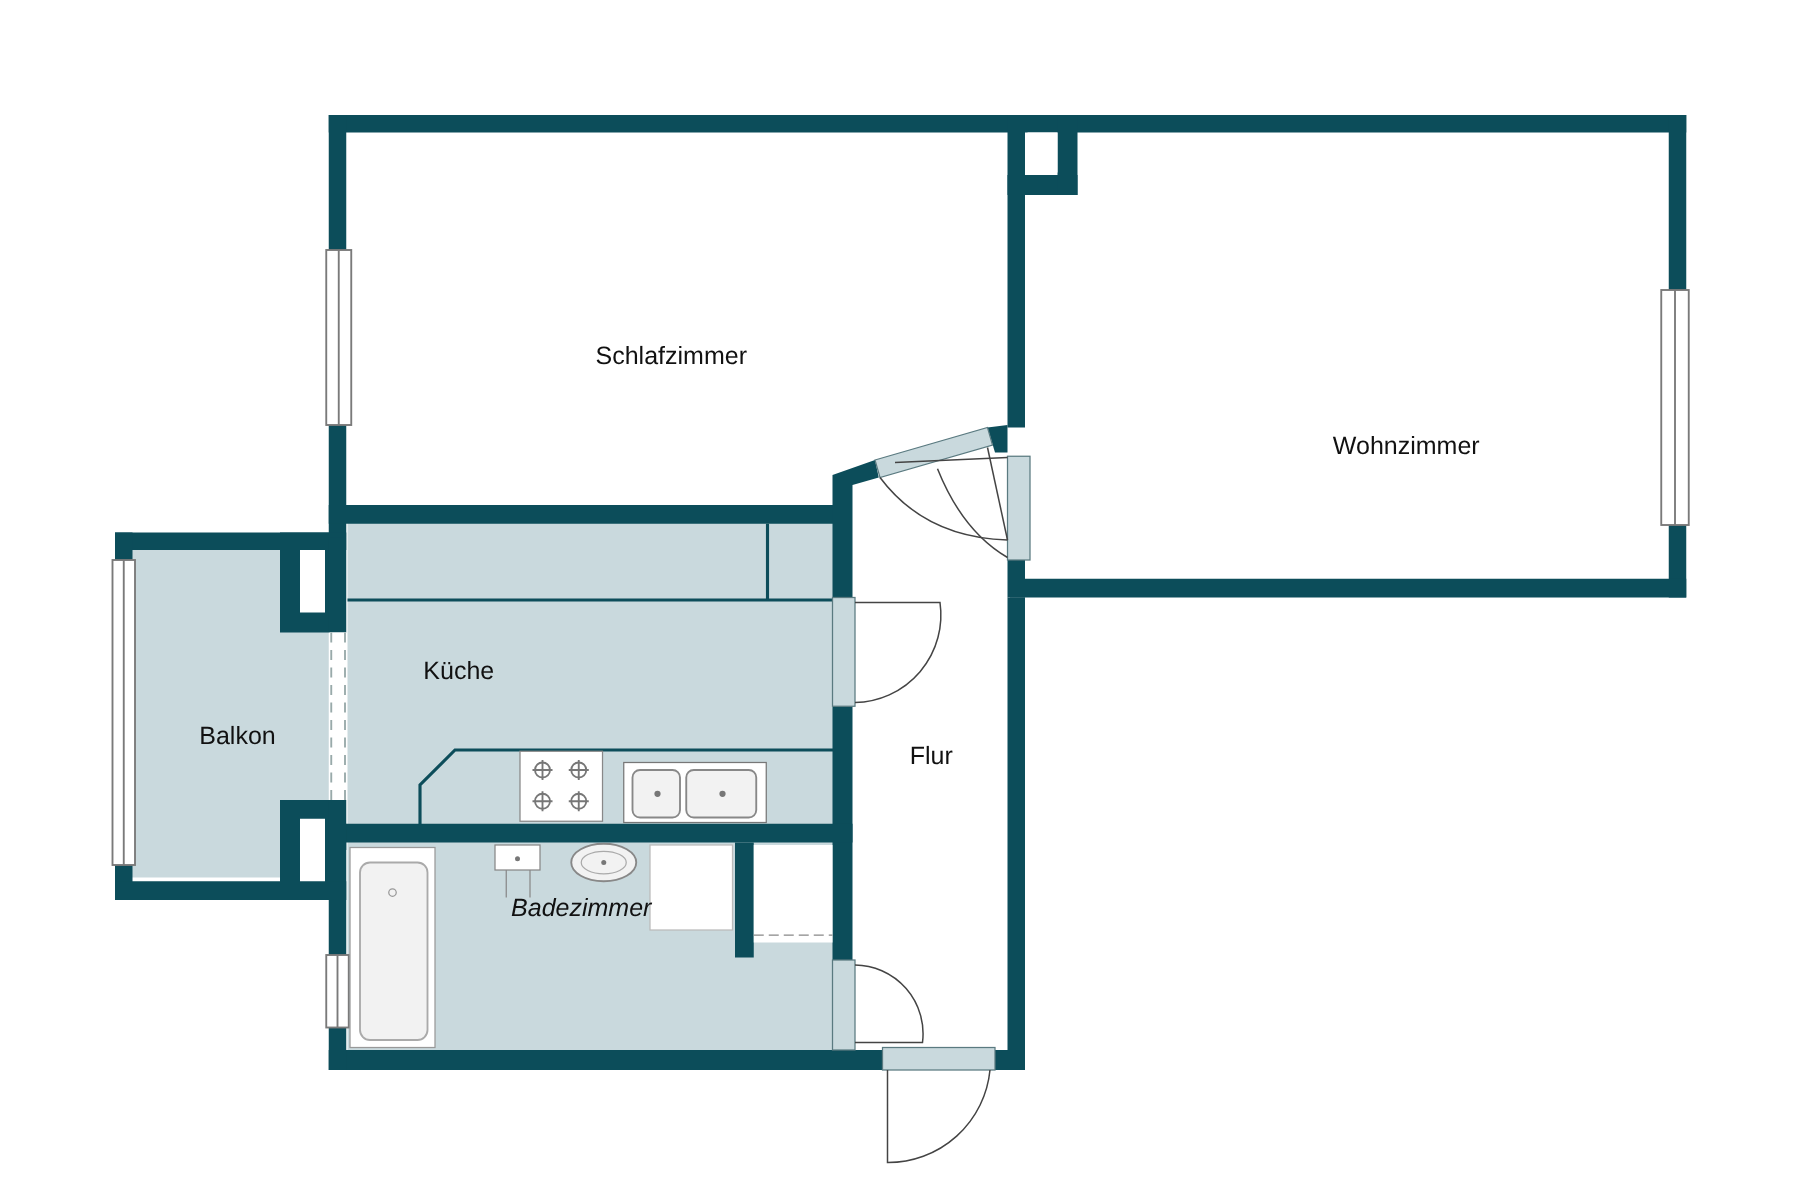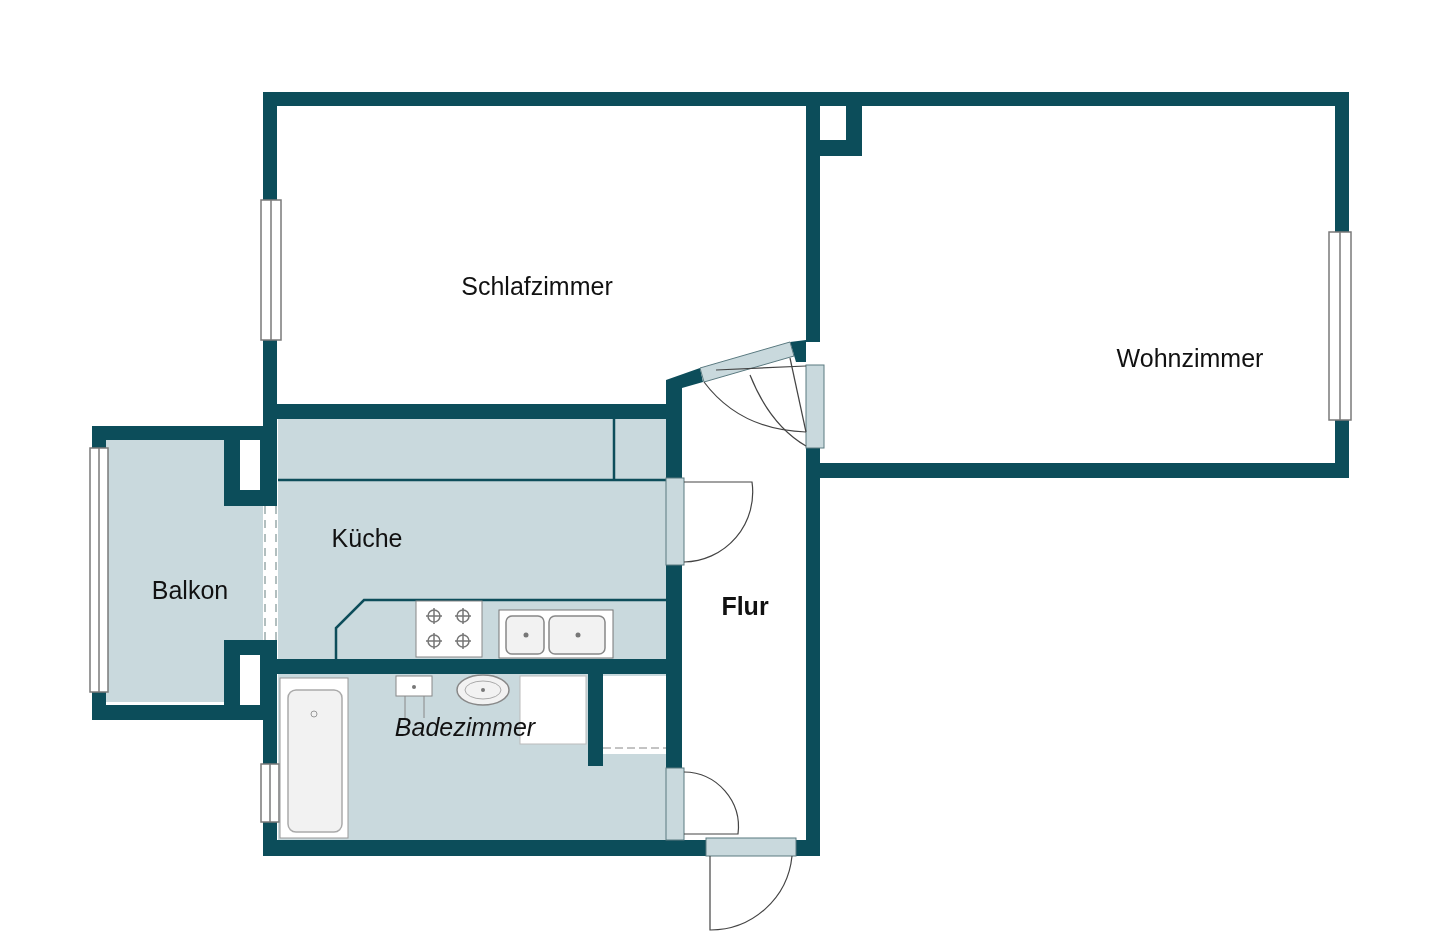--- a/index.html
+++ b/index.html
@@ -5,7 +5,7 @@
   html, body { margin:0; padding:0; background:#ffffff; }
   body { width:1440px; height:947px; overflow:hidden; position:relative; font-family:"Liberation Sans", sans-serif; }
   svg { position:absolute; left:0; top:0; }
-  .label { position:absolute; font-family:"Liberation Sans", sans-serif; font-size:25px; color:#111; white-space:nowrap; transform:translate(-50%,-50%); }
+  .label { position:absolute; font-family:"Liberation Sans", sans-serif; font-size:20px; color:#111; white-space:nowrap; transform:translate(-50%,-50%); }
 </style>
 </head>
 <body>

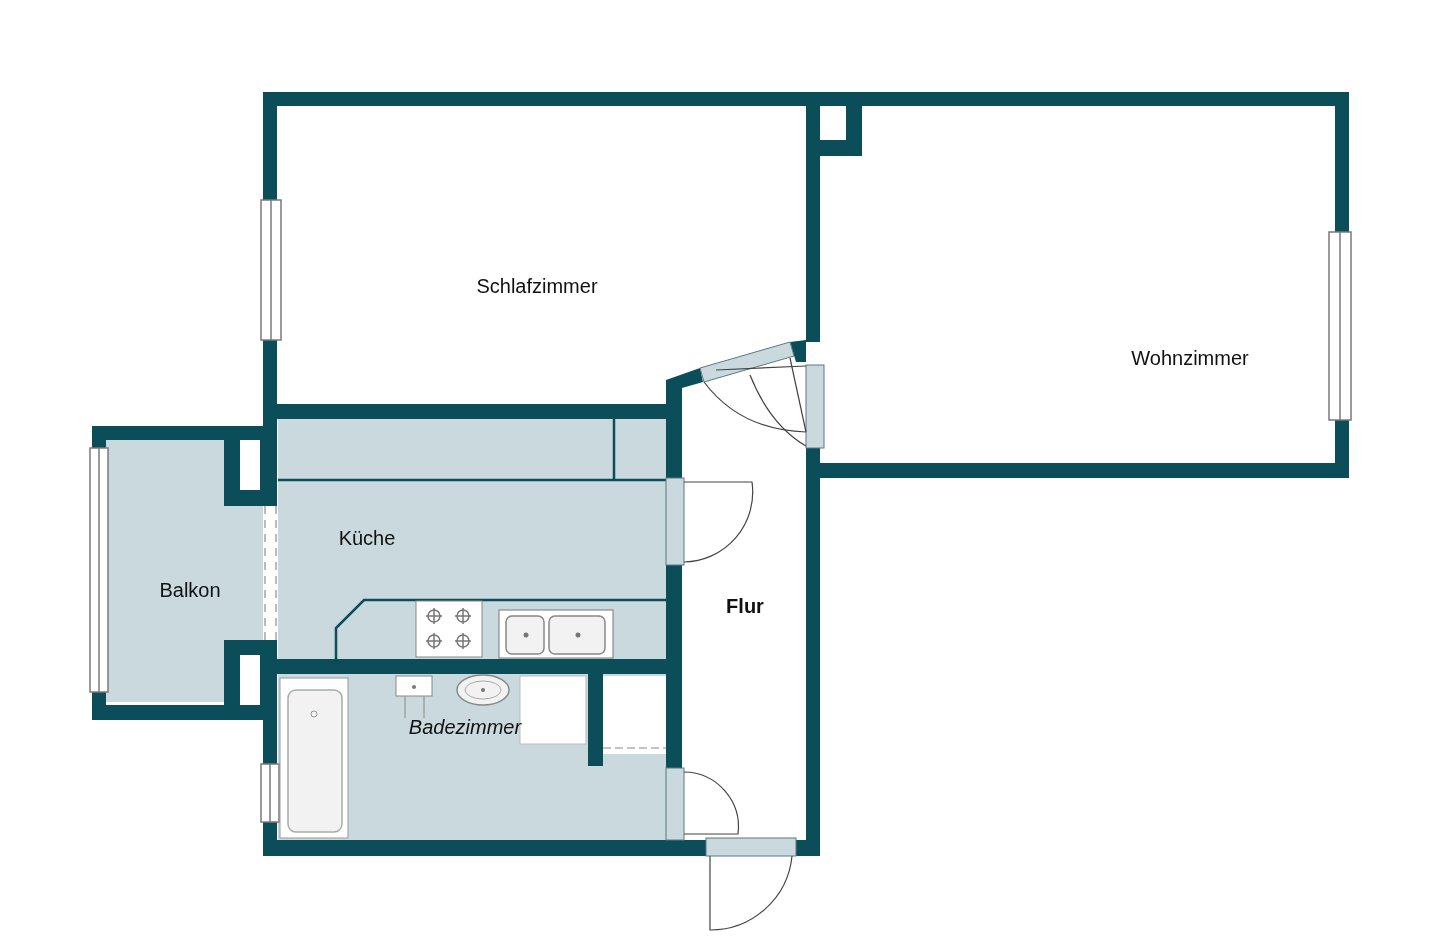--- a/index.html
+++ b/index.html
@@ -160,7 +160,7 @@
 </svg>
 
 <div class="label" style="left:537px;top:286px;">Schlafzimmer</div>
-<div class="label" style="left:1190px;top:358px;">Wohnzimmer</div>
+<div class="label" style="left:1125px;top:358px;">Wohnzimmer</div>
 <div class="label" style="left:367px;top:538px;">Küche</div>
 <div class="label" style="left:190px;top:590px;">Balkon</div>
 <div class="label" style="left:745px;top:606px;font-weight:bold;">Flur</div>

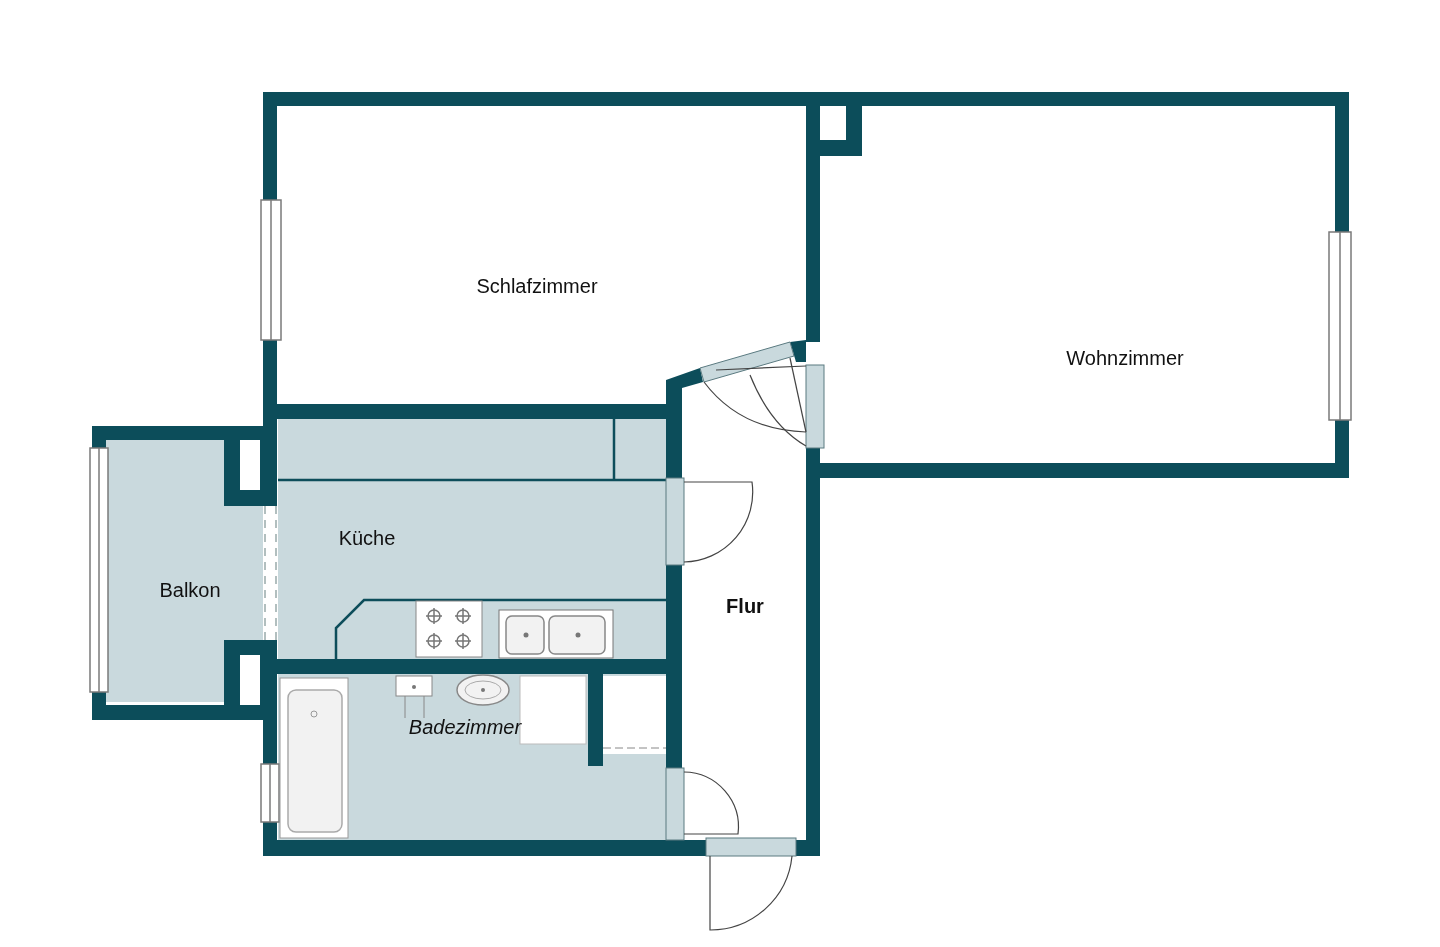--- a/index.html
+++ b/index.html
@@ -163,7 +163,7 @@
 <div class="label" style="left:1125px;top:358px;">Wohnzimmer</div>
 <div class="label" style="left:367px;top:538px;">Küche</div>
 <div class="label" style="left:190px;top:590px;">Balkon</div>
-<div class="label" style="left:745px;top:606px;font-weight:bold;">Flur</div>
+<div class="label" style="left:745px;top:606px;">Flur</div>
 <div class="label" style="left:465px;top:727px;font-style:italic;">Badezimmer</div>
 
 </body></html>

